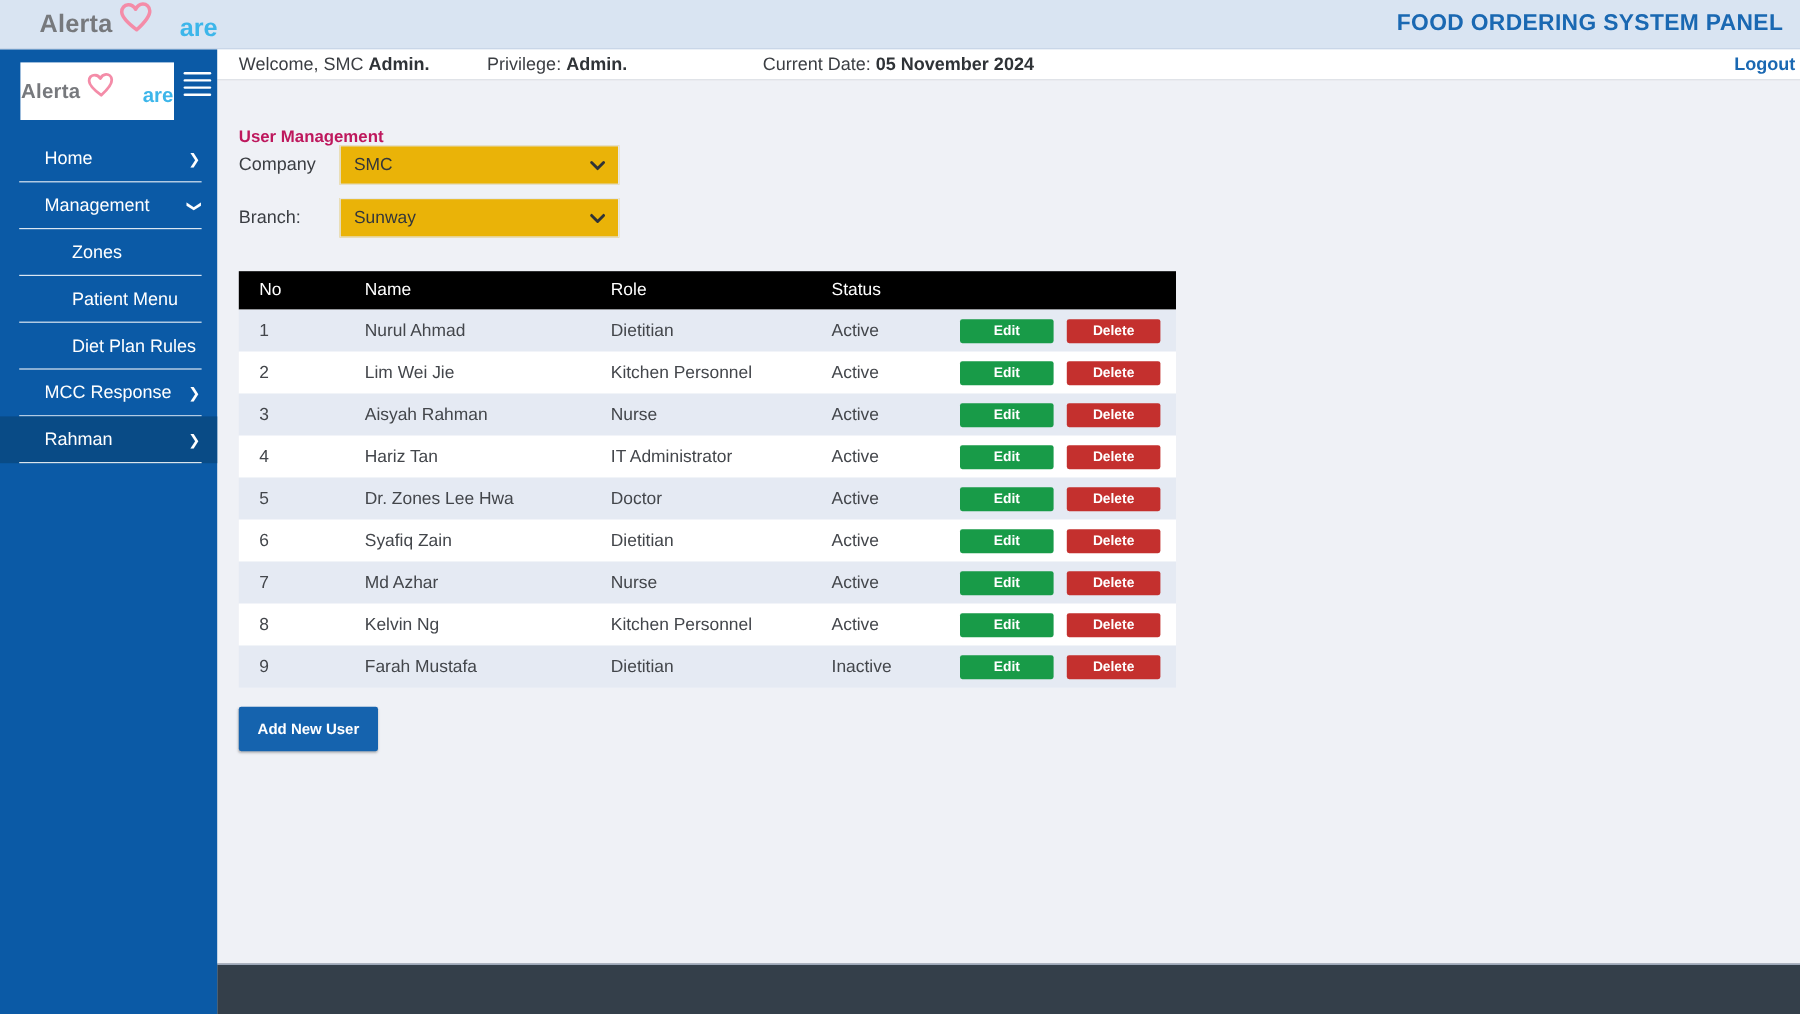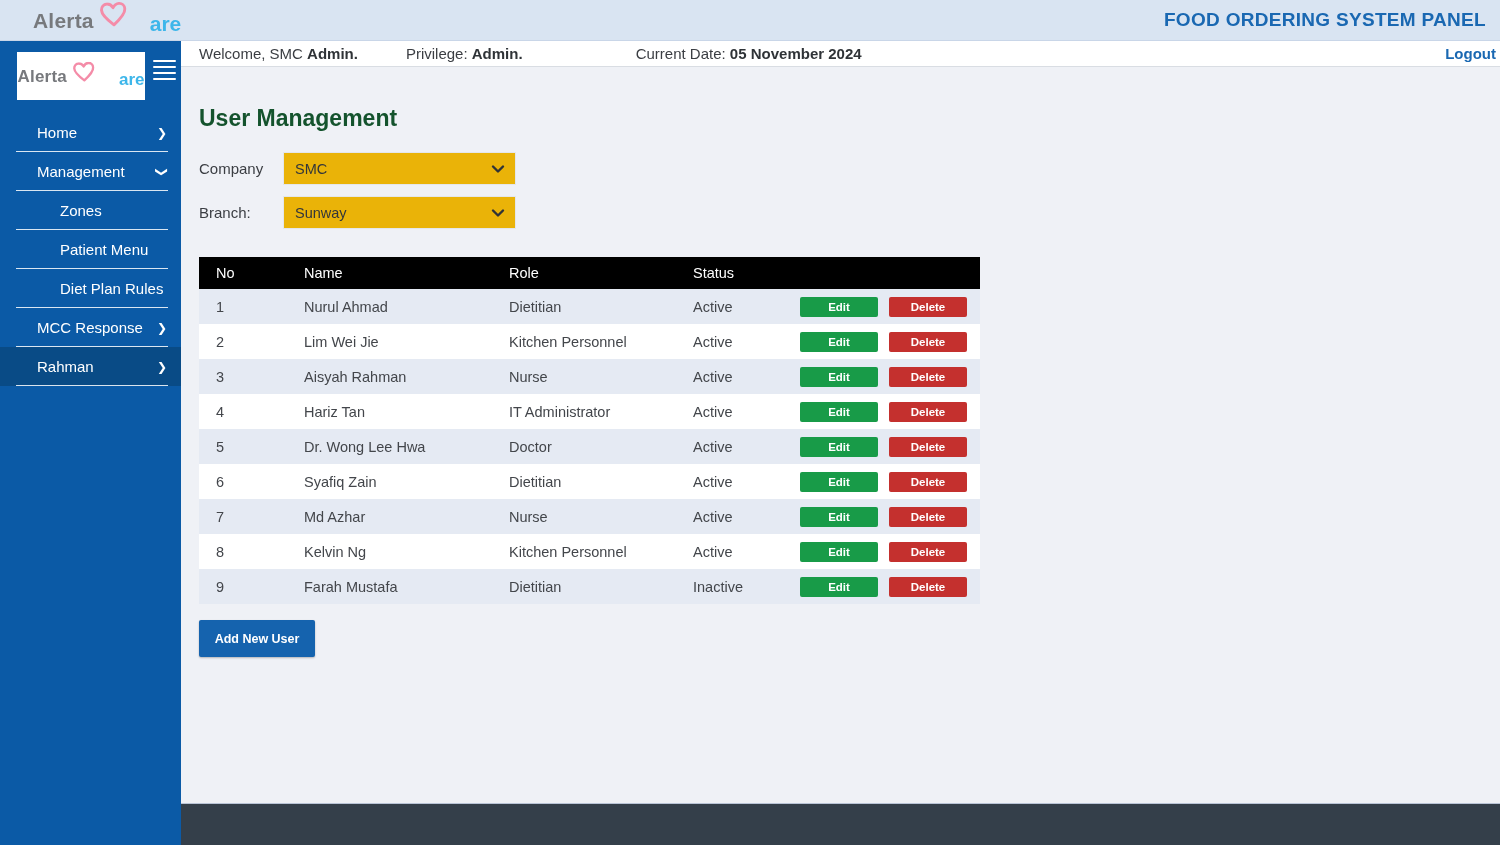--- a/index.html
+++ b/index.html
@@ -65,7 +65,7 @@
   .logout { margin-left:auto; color:#1a68b2; font-weight:700; font-size:15px; cursor:pointer; text-decoration:none; }
 
   .main { position:absolute; top:41px; bottom:42px; left:0; right:0; overflow:hidden; padding:23px 0 0 18px; }
-  .page-title { font-size:23px; font-weight:600; color:#14532d; }
+  .page-title { font-size:14px; font-weight:600; color:#be185d; }
 
   .filter-row { display:flex; align-items:center; margin-top:20px; }
   .filter-row + .filter-row { margin-top:11px; }

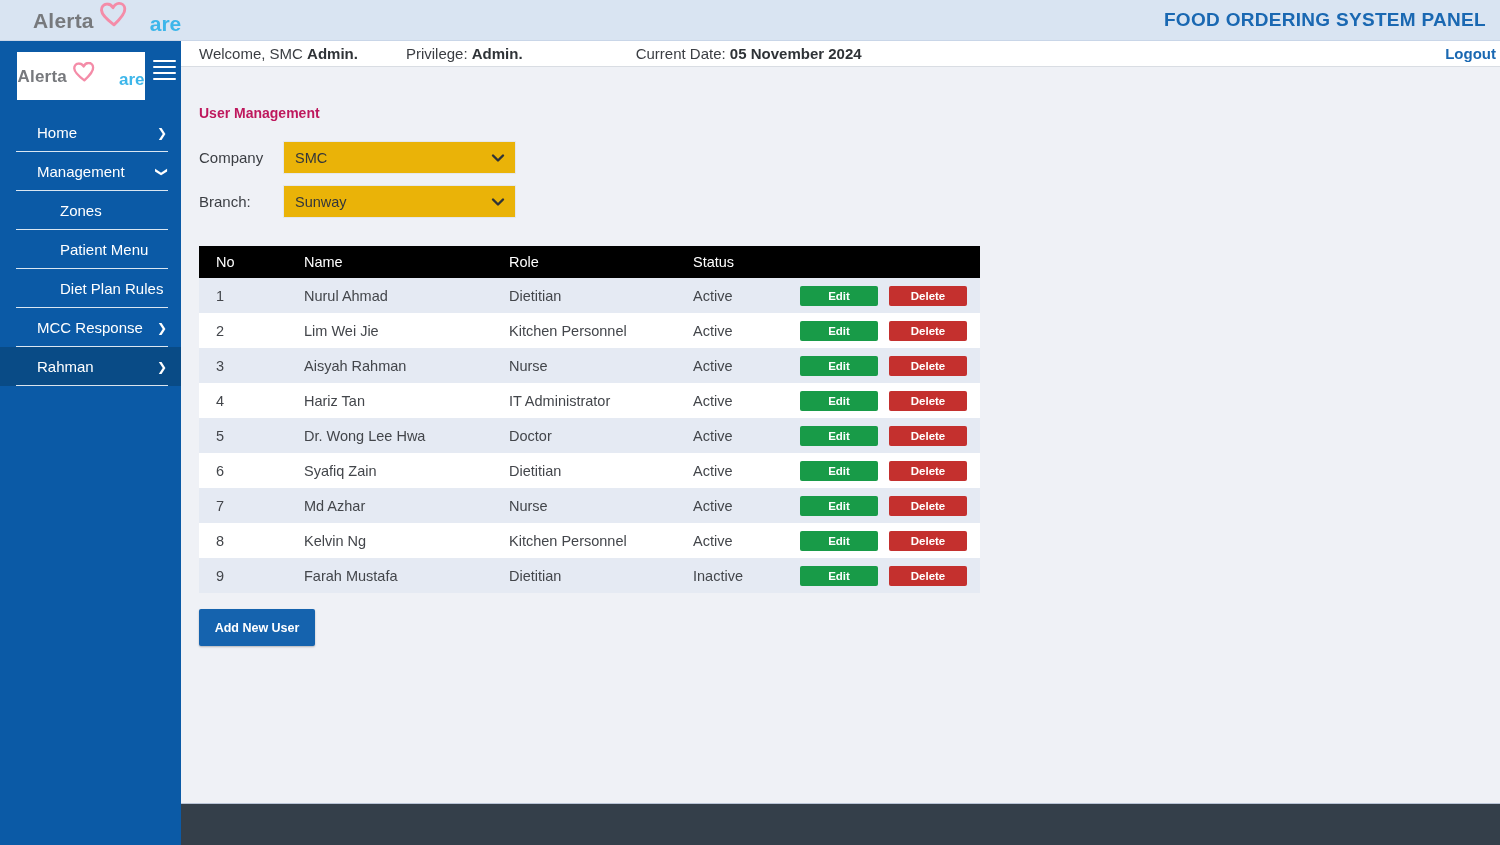--- a/index.html
+++ b/index.html
@@ -67,7 +67,7 @@
   .main { position:absolute; top:41px; bottom:42px; left:0; right:0; overflow:hidden; padding:23px 0 0 18px; }
   .page-title { font-size:14px; font-weight:600; color:#be185d; }
 
-  .filter-row { display:flex; align-items:center; margin-top:20px; }
+  .filter-row { display:flex; align-items:center; }
   .filter-row + .filter-row { margin-top:11px; }
   .filter-label { width:84px; font-size:15px; color:#3b3e43; }
   .select-wrap { position:relative; width:233px; height:33px; }

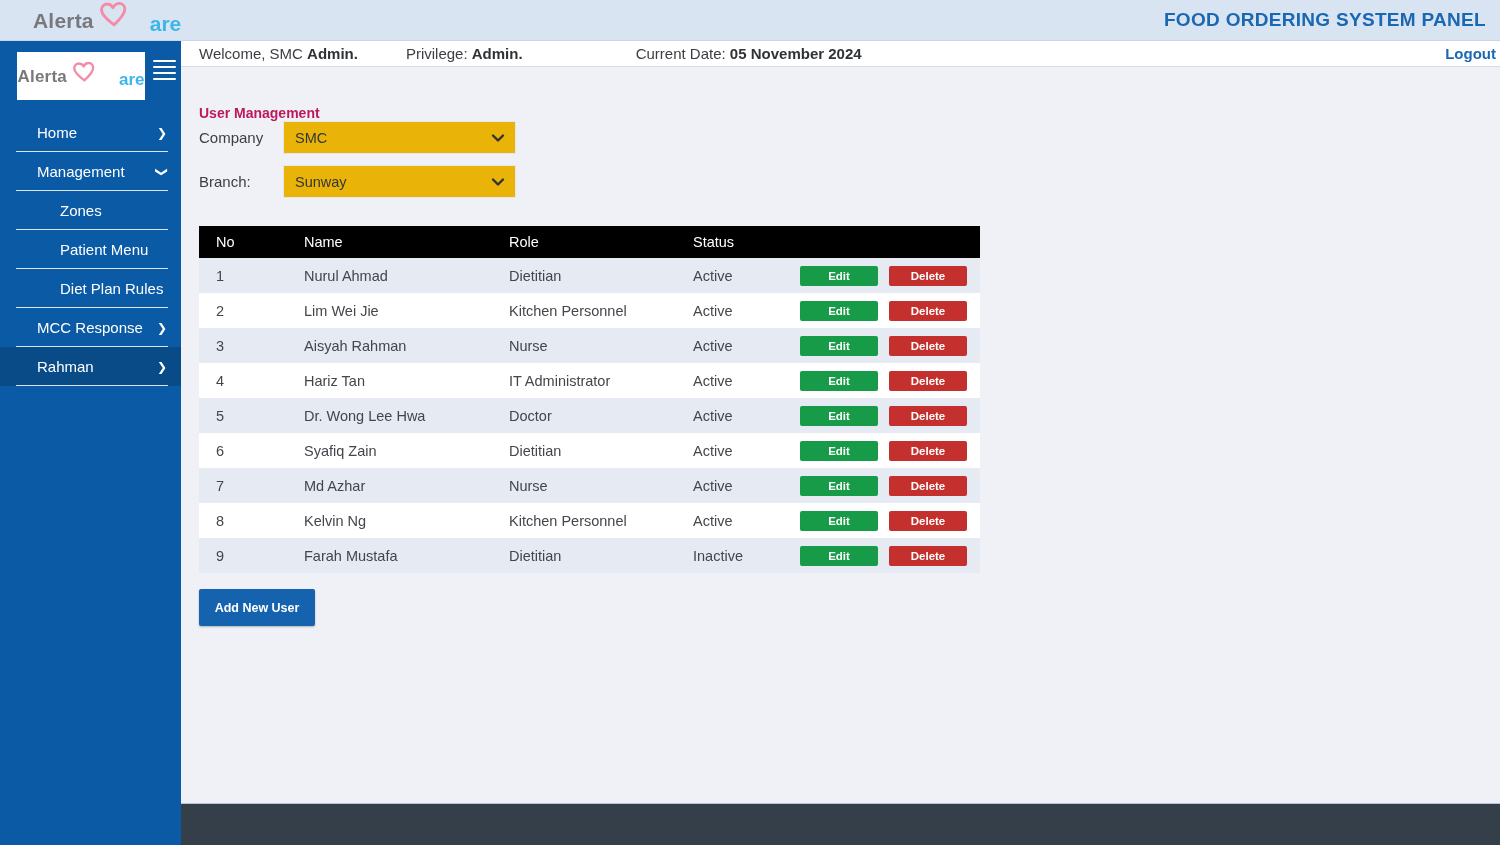--- a/index.html
+++ b/index.html
@@ -260,7 +260,7 @@
       </div>
       <div class="tr alt">
         <div class="td">5</div>
-        <div class="td">Dr. Wong Lee Hwa</div>
+        <div class="td">Dr. Zones Lee Hwa</div>
         <div class="td">Doctor</div>
         <div class="td">Active</div>
         <div class="td actions">

